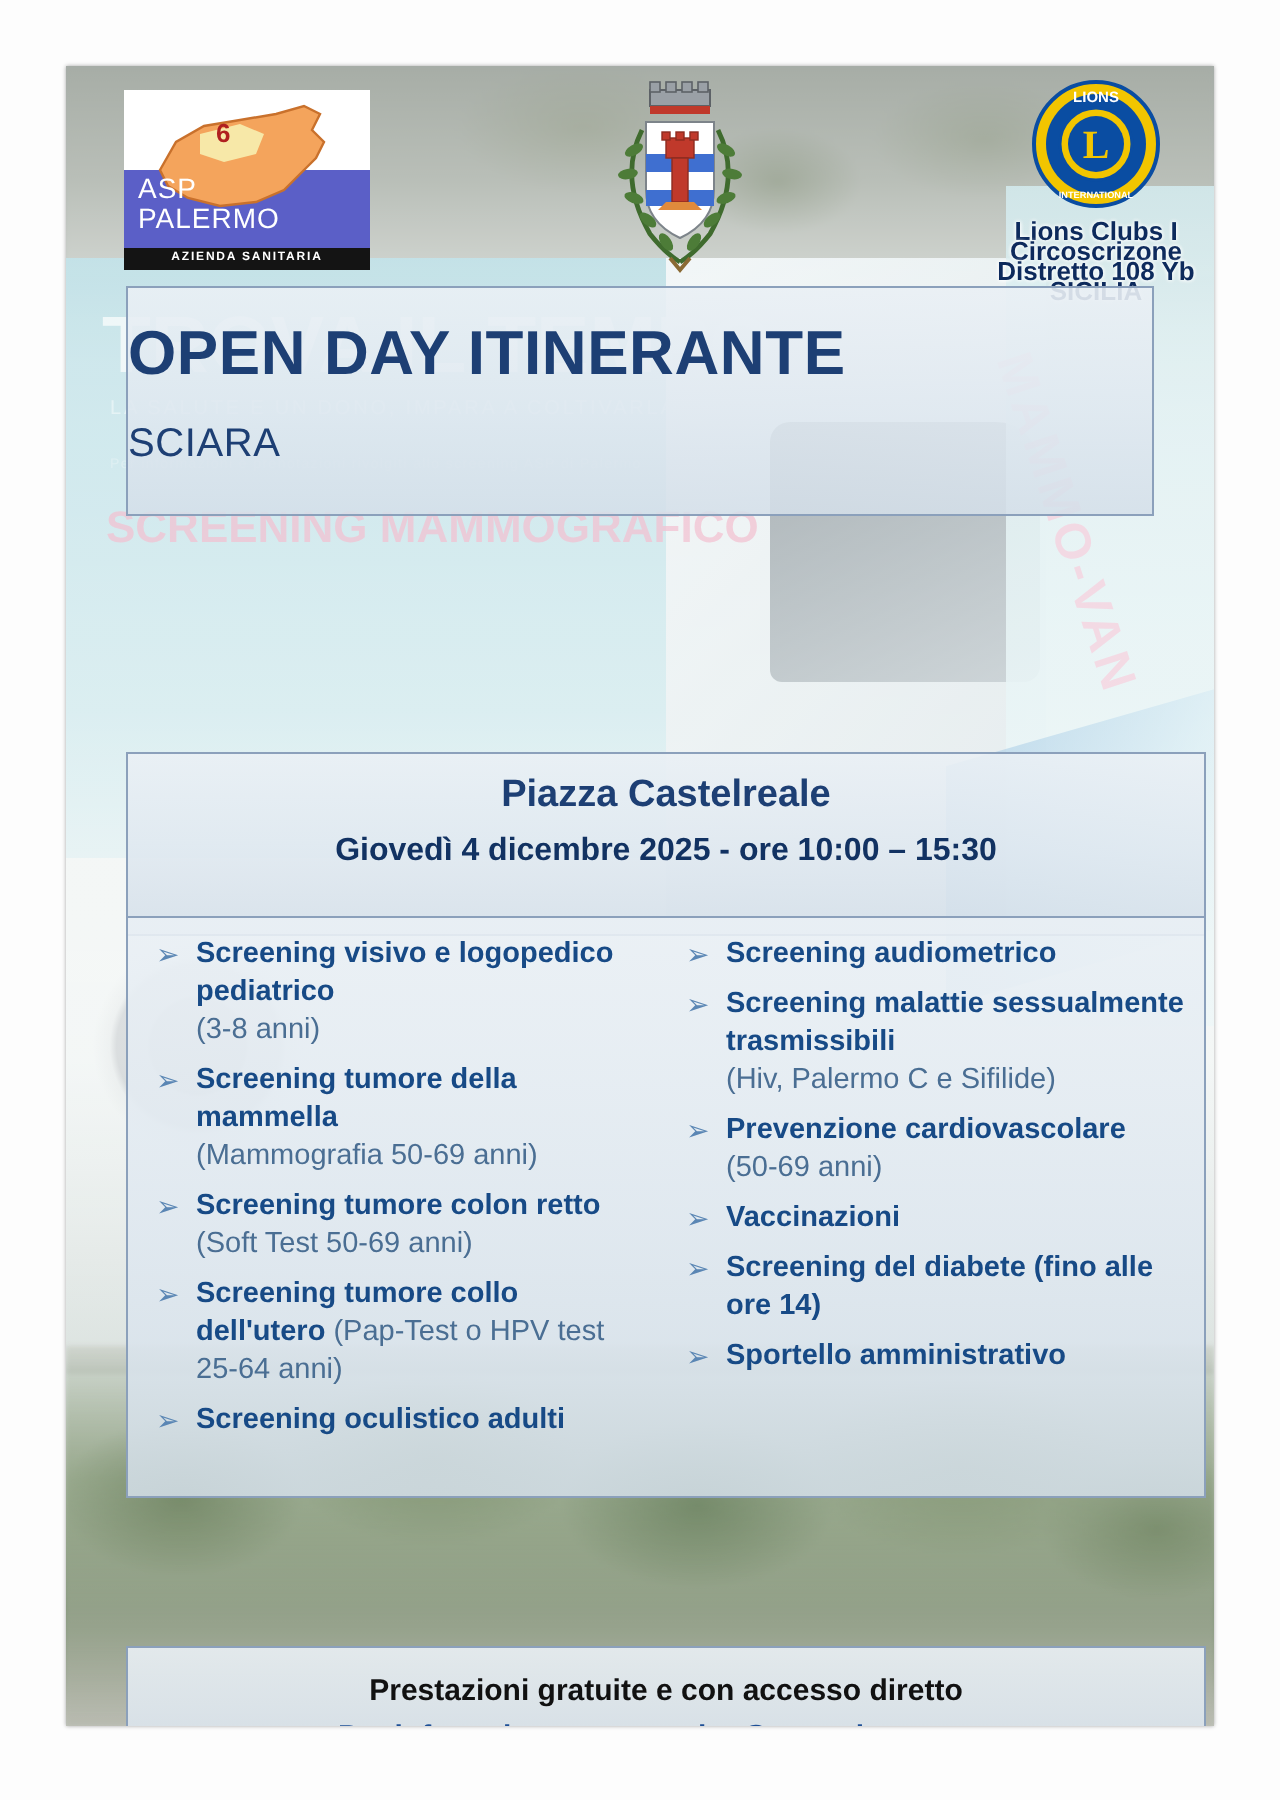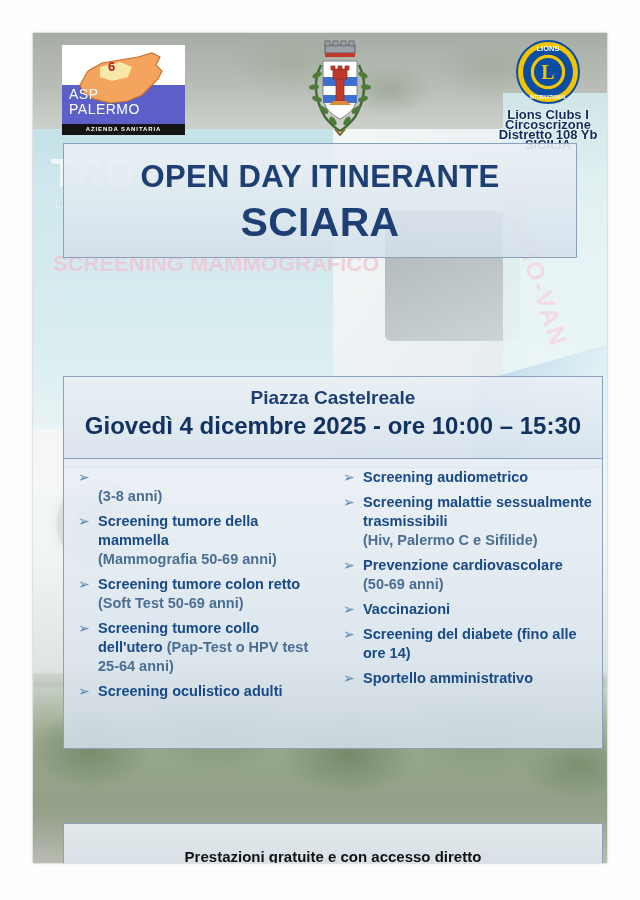--- a/index.html
+++ b/index.html
@@ -232,7 +232,6 @@
   #title-panel {
     left: 30px; top: 110px; width: 514px; height: 115px;
     padding: 10px 0 0 0;
-    text-align: center;
   }
   #title-line1 {
     color: #1d3f74;

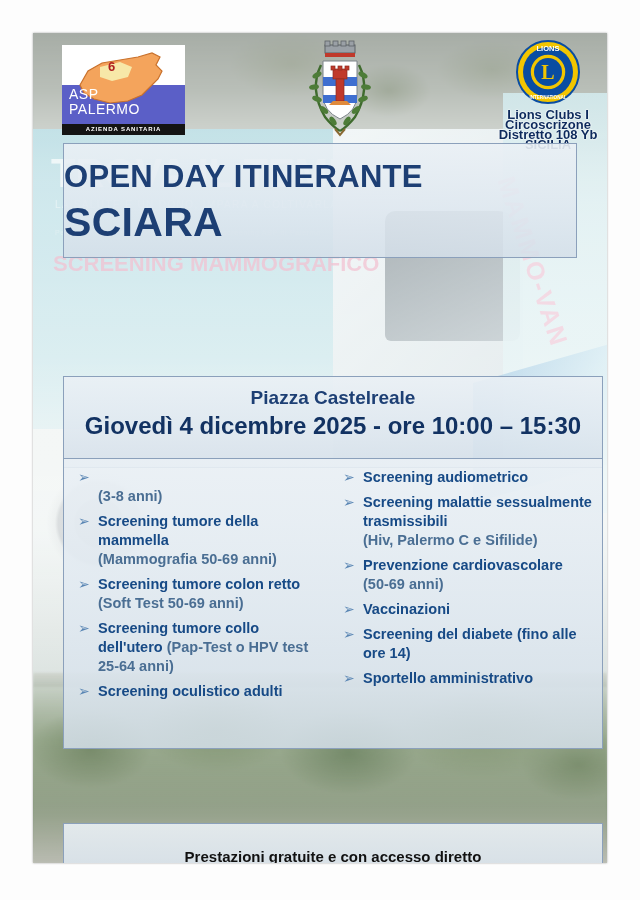--- a/index.html
+++ b/index.html
@@ -242,8 +242,8 @@
   }
   #title-line2 {
     color: #1d3f74;
-    font-size: 41px;
-    font-weight: bold;
+    font-size: 20px;
+    font-weight: normal;
     letter-spacing: .3px;
     line-height: 44px;
   }

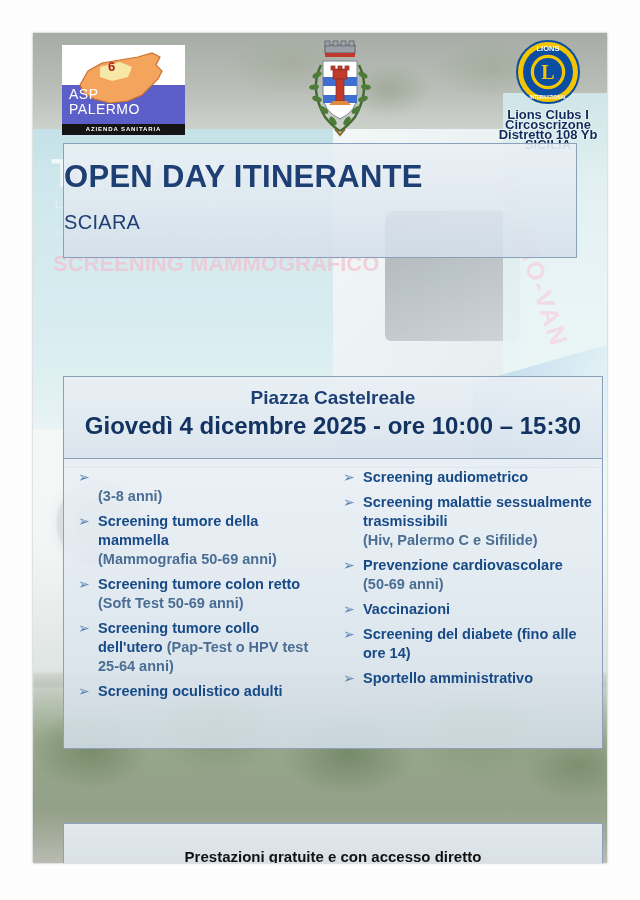--- a/index.html
+++ b/index.html
@@ -262,7 +262,7 @@
   }
   #when {
     color: #123262;
-    font-size: 24px;
+    font-size: 16px;
     font-weight: bold;
     line-height: 28px;
   }

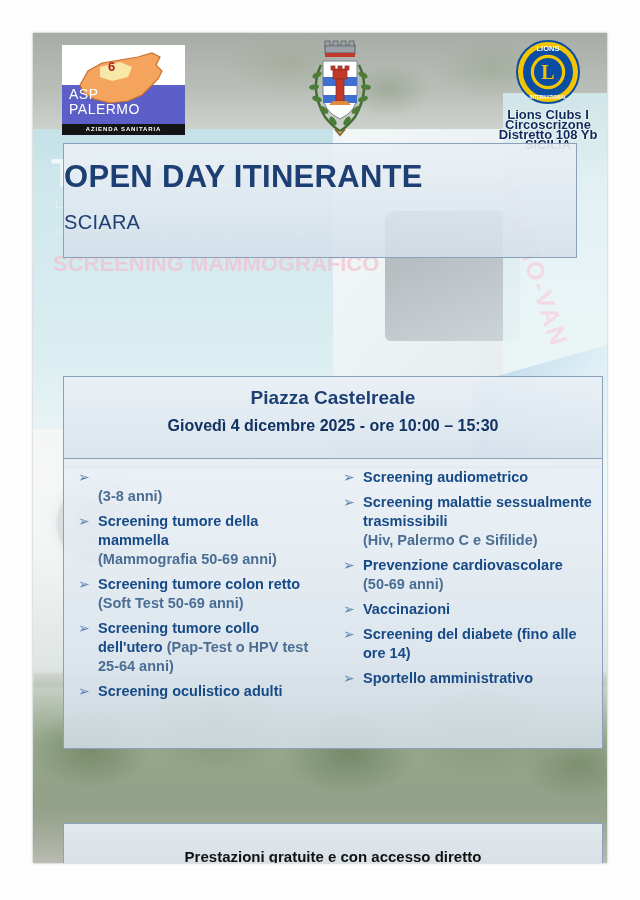--- a/index.html
+++ b/index.html
@@ -437,7 +437,7 @@
 
     <div class="panel" id="services-panel">
       <div class="col" id="col-left">
-          <div class="svc"><span class="bullet">➢</span><br><span class="det">(3-8 anni)</span></div>
+          <div class="svc"><span class="bullet">➢</span><b>Screening visivo e logopedico pediatrico</b><br><span class="det">(3-8 anni)</span></div>
           <div class="svc"><span class="bullet">➢</span><b>Screening tumore della mammella</b><br><span class="det">(Mammografia 50-69 anni)</span></div>
           <div class="svc"><span class="bullet">➢</span><b>Screening tumore colon retto</b> <span class="det">(Soft Test 50-69 anni)</span></div>
           <div class="svc"><span class="bullet">➢</span><b>Screening tumore collo dell'utero</b> <span class="det">(Pap-Test o HPV test 25-64 anni)</span></div>

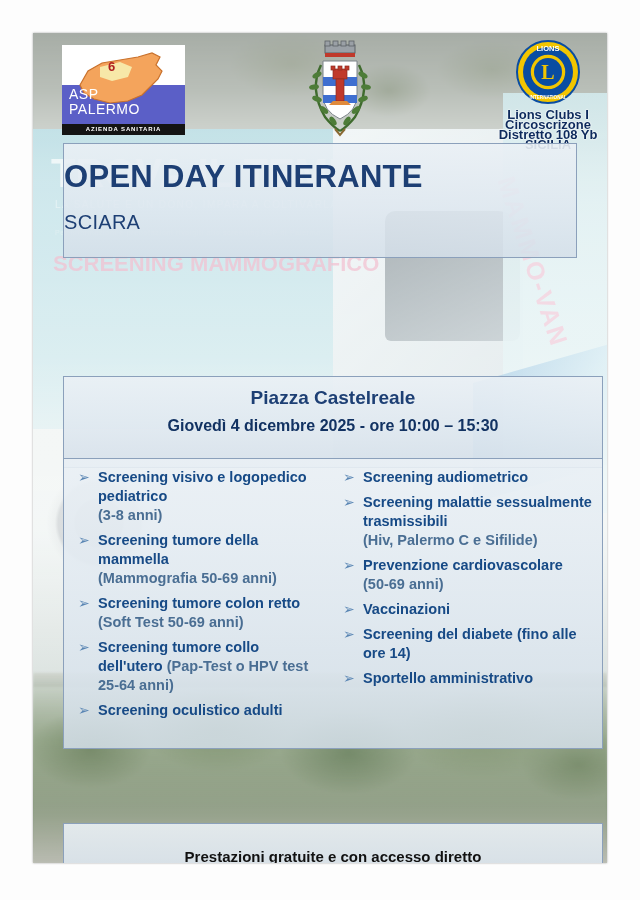--- a/index.html
+++ b/index.html
@@ -300,7 +300,7 @@
   }
   .svc .det {
     color: #4a6e93;
-    font-weight: bold;
+    font-weight: normal;
   }
 
   

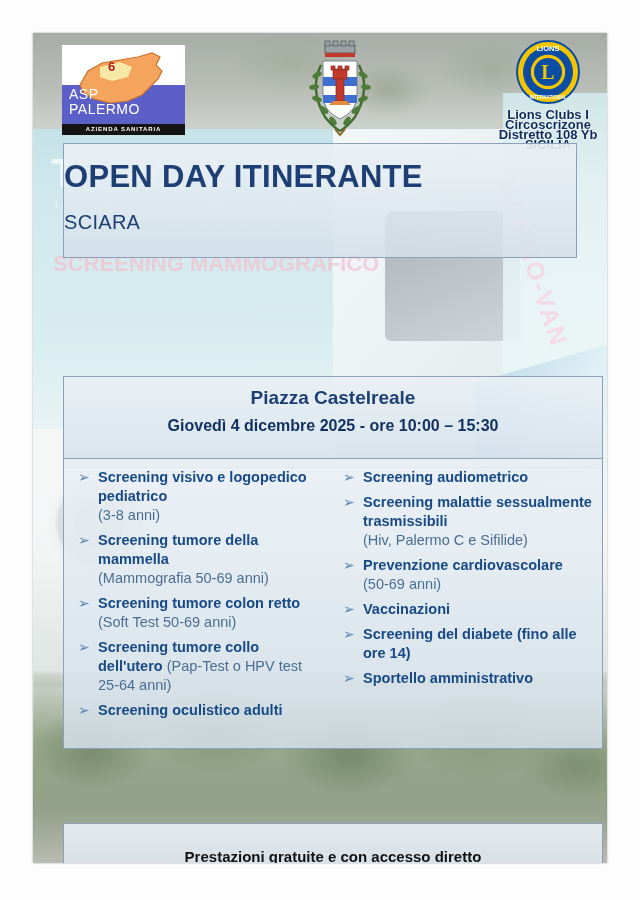--- a/index.html
+++ b/index.html
@@ -307,7 +307,7 @@
   #footer-panel {
     left: 30px; top: 790px; width: 540px; height: 62px;
     text-align: center;
-    padding-top: 21px;
+    padding-top: 10px;
   }
   #foot1 {
     color: #111111;

